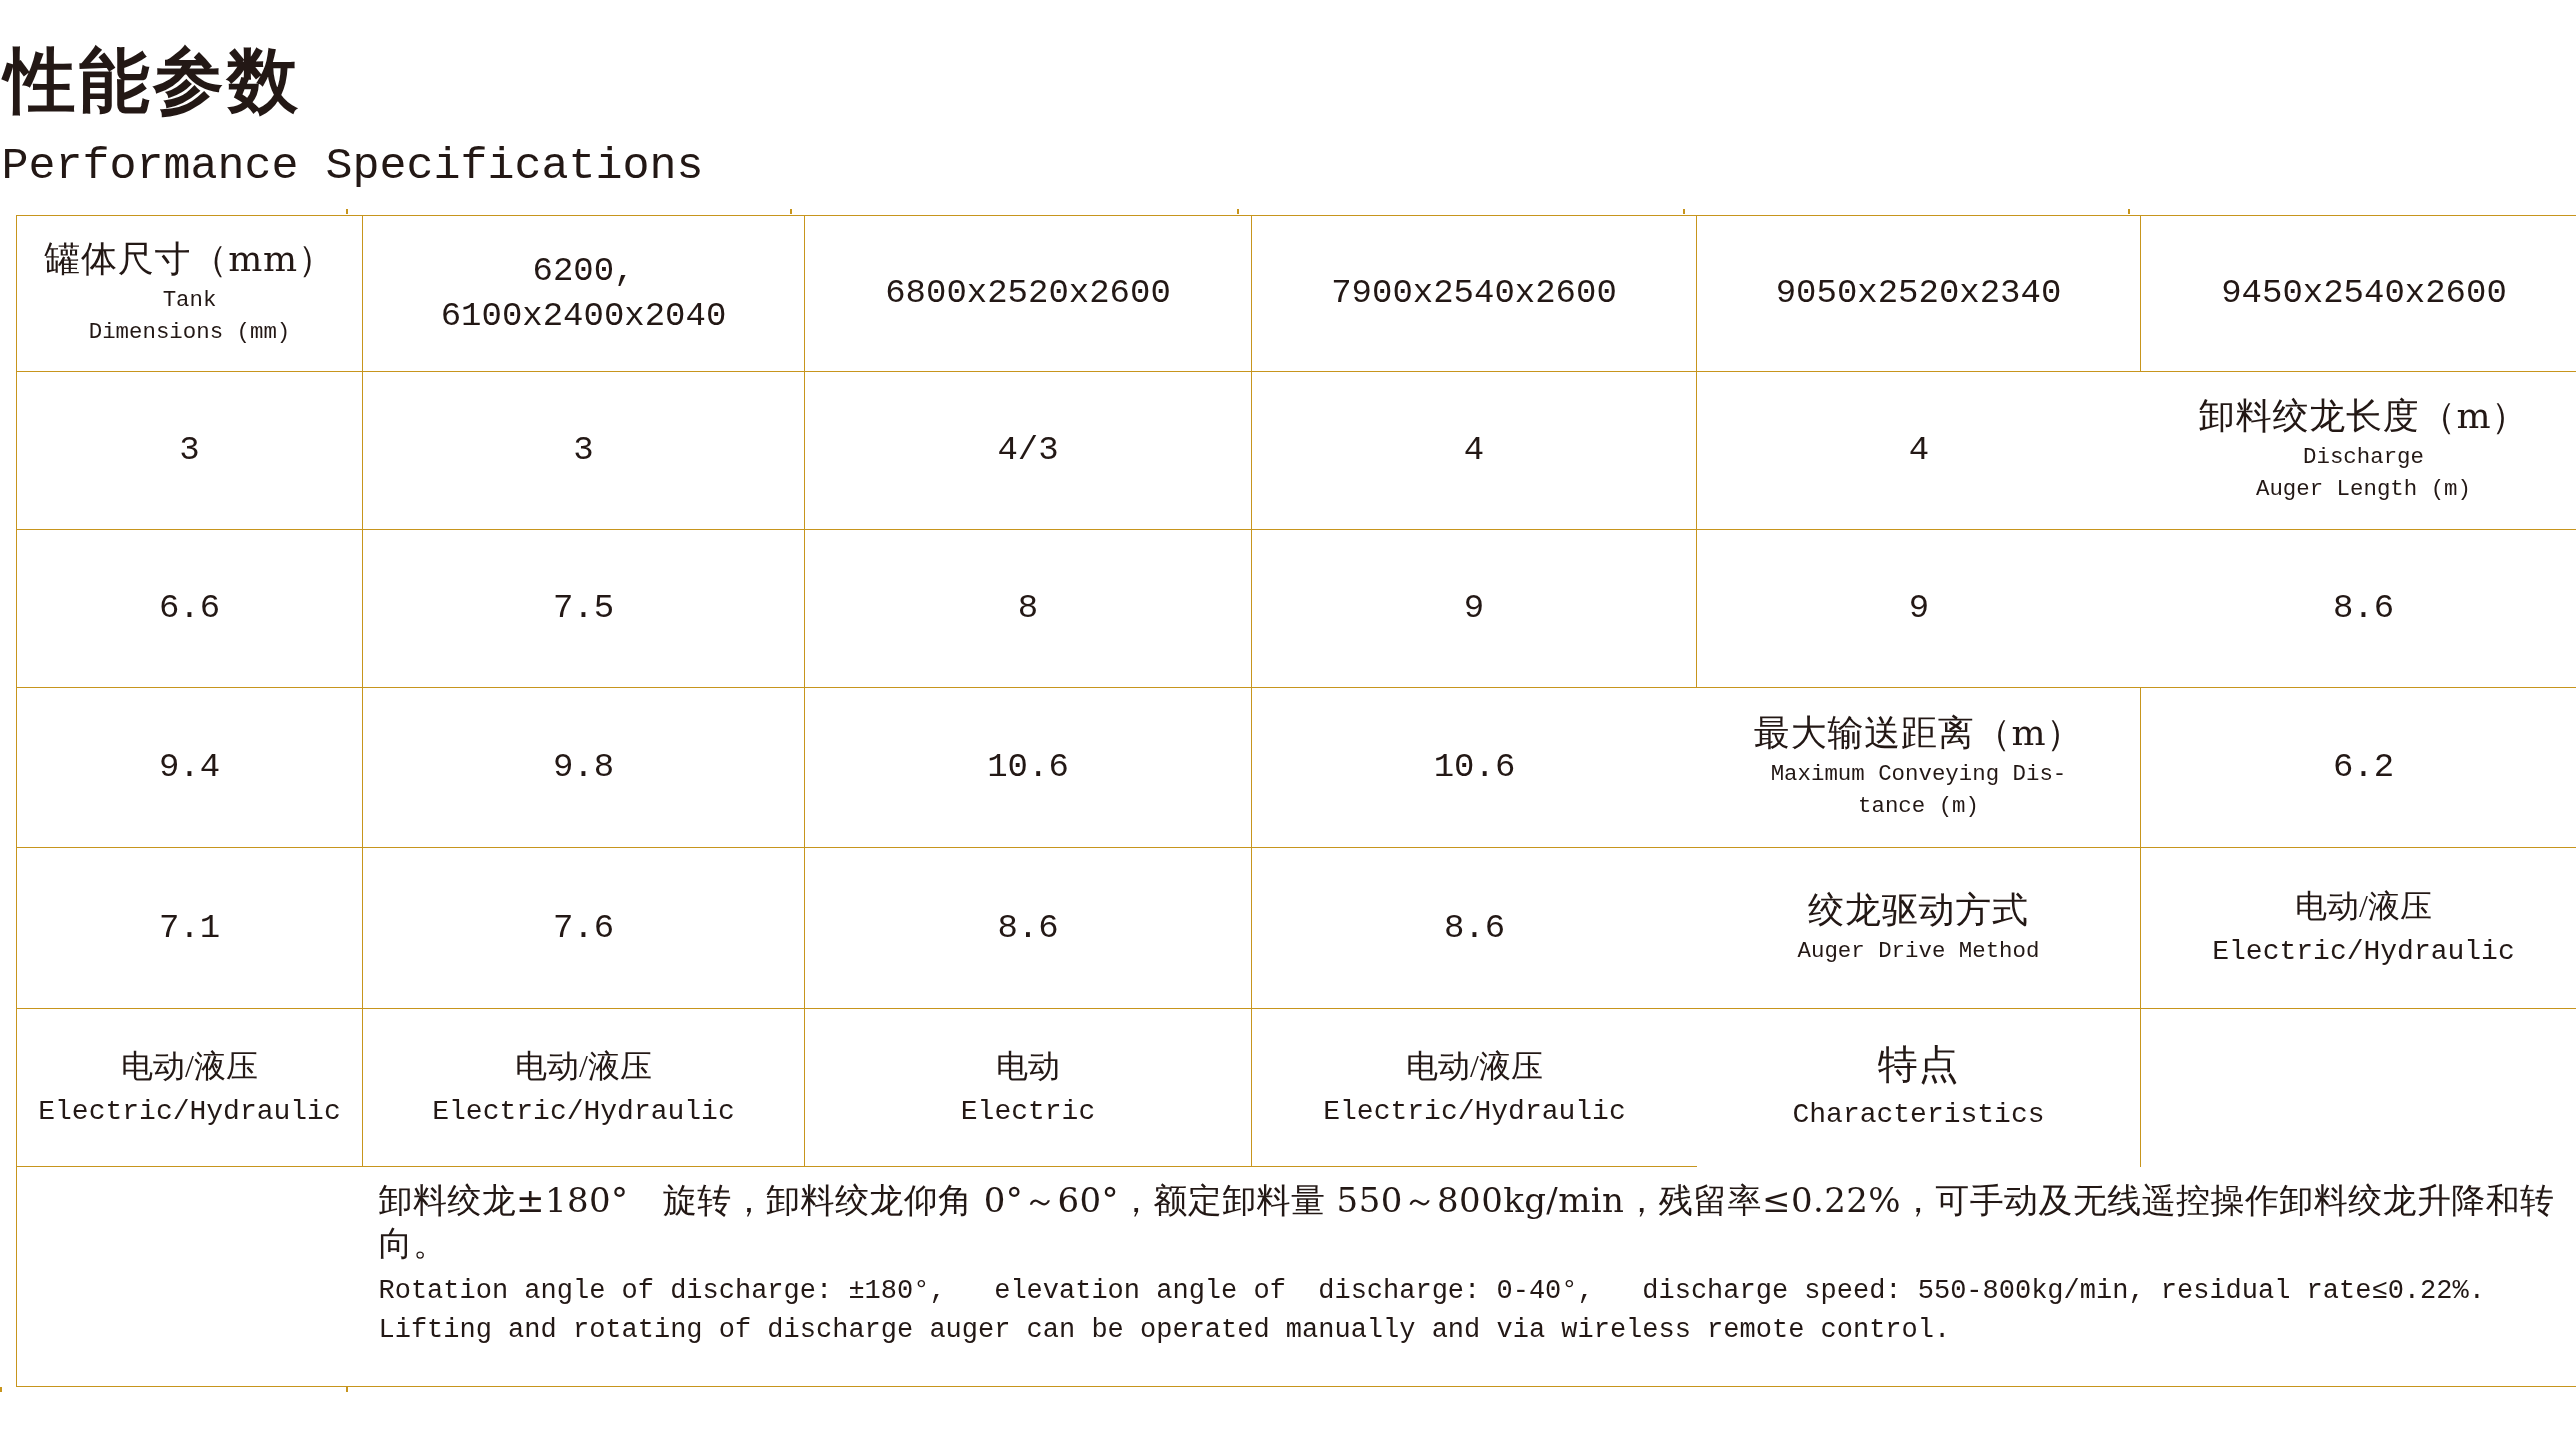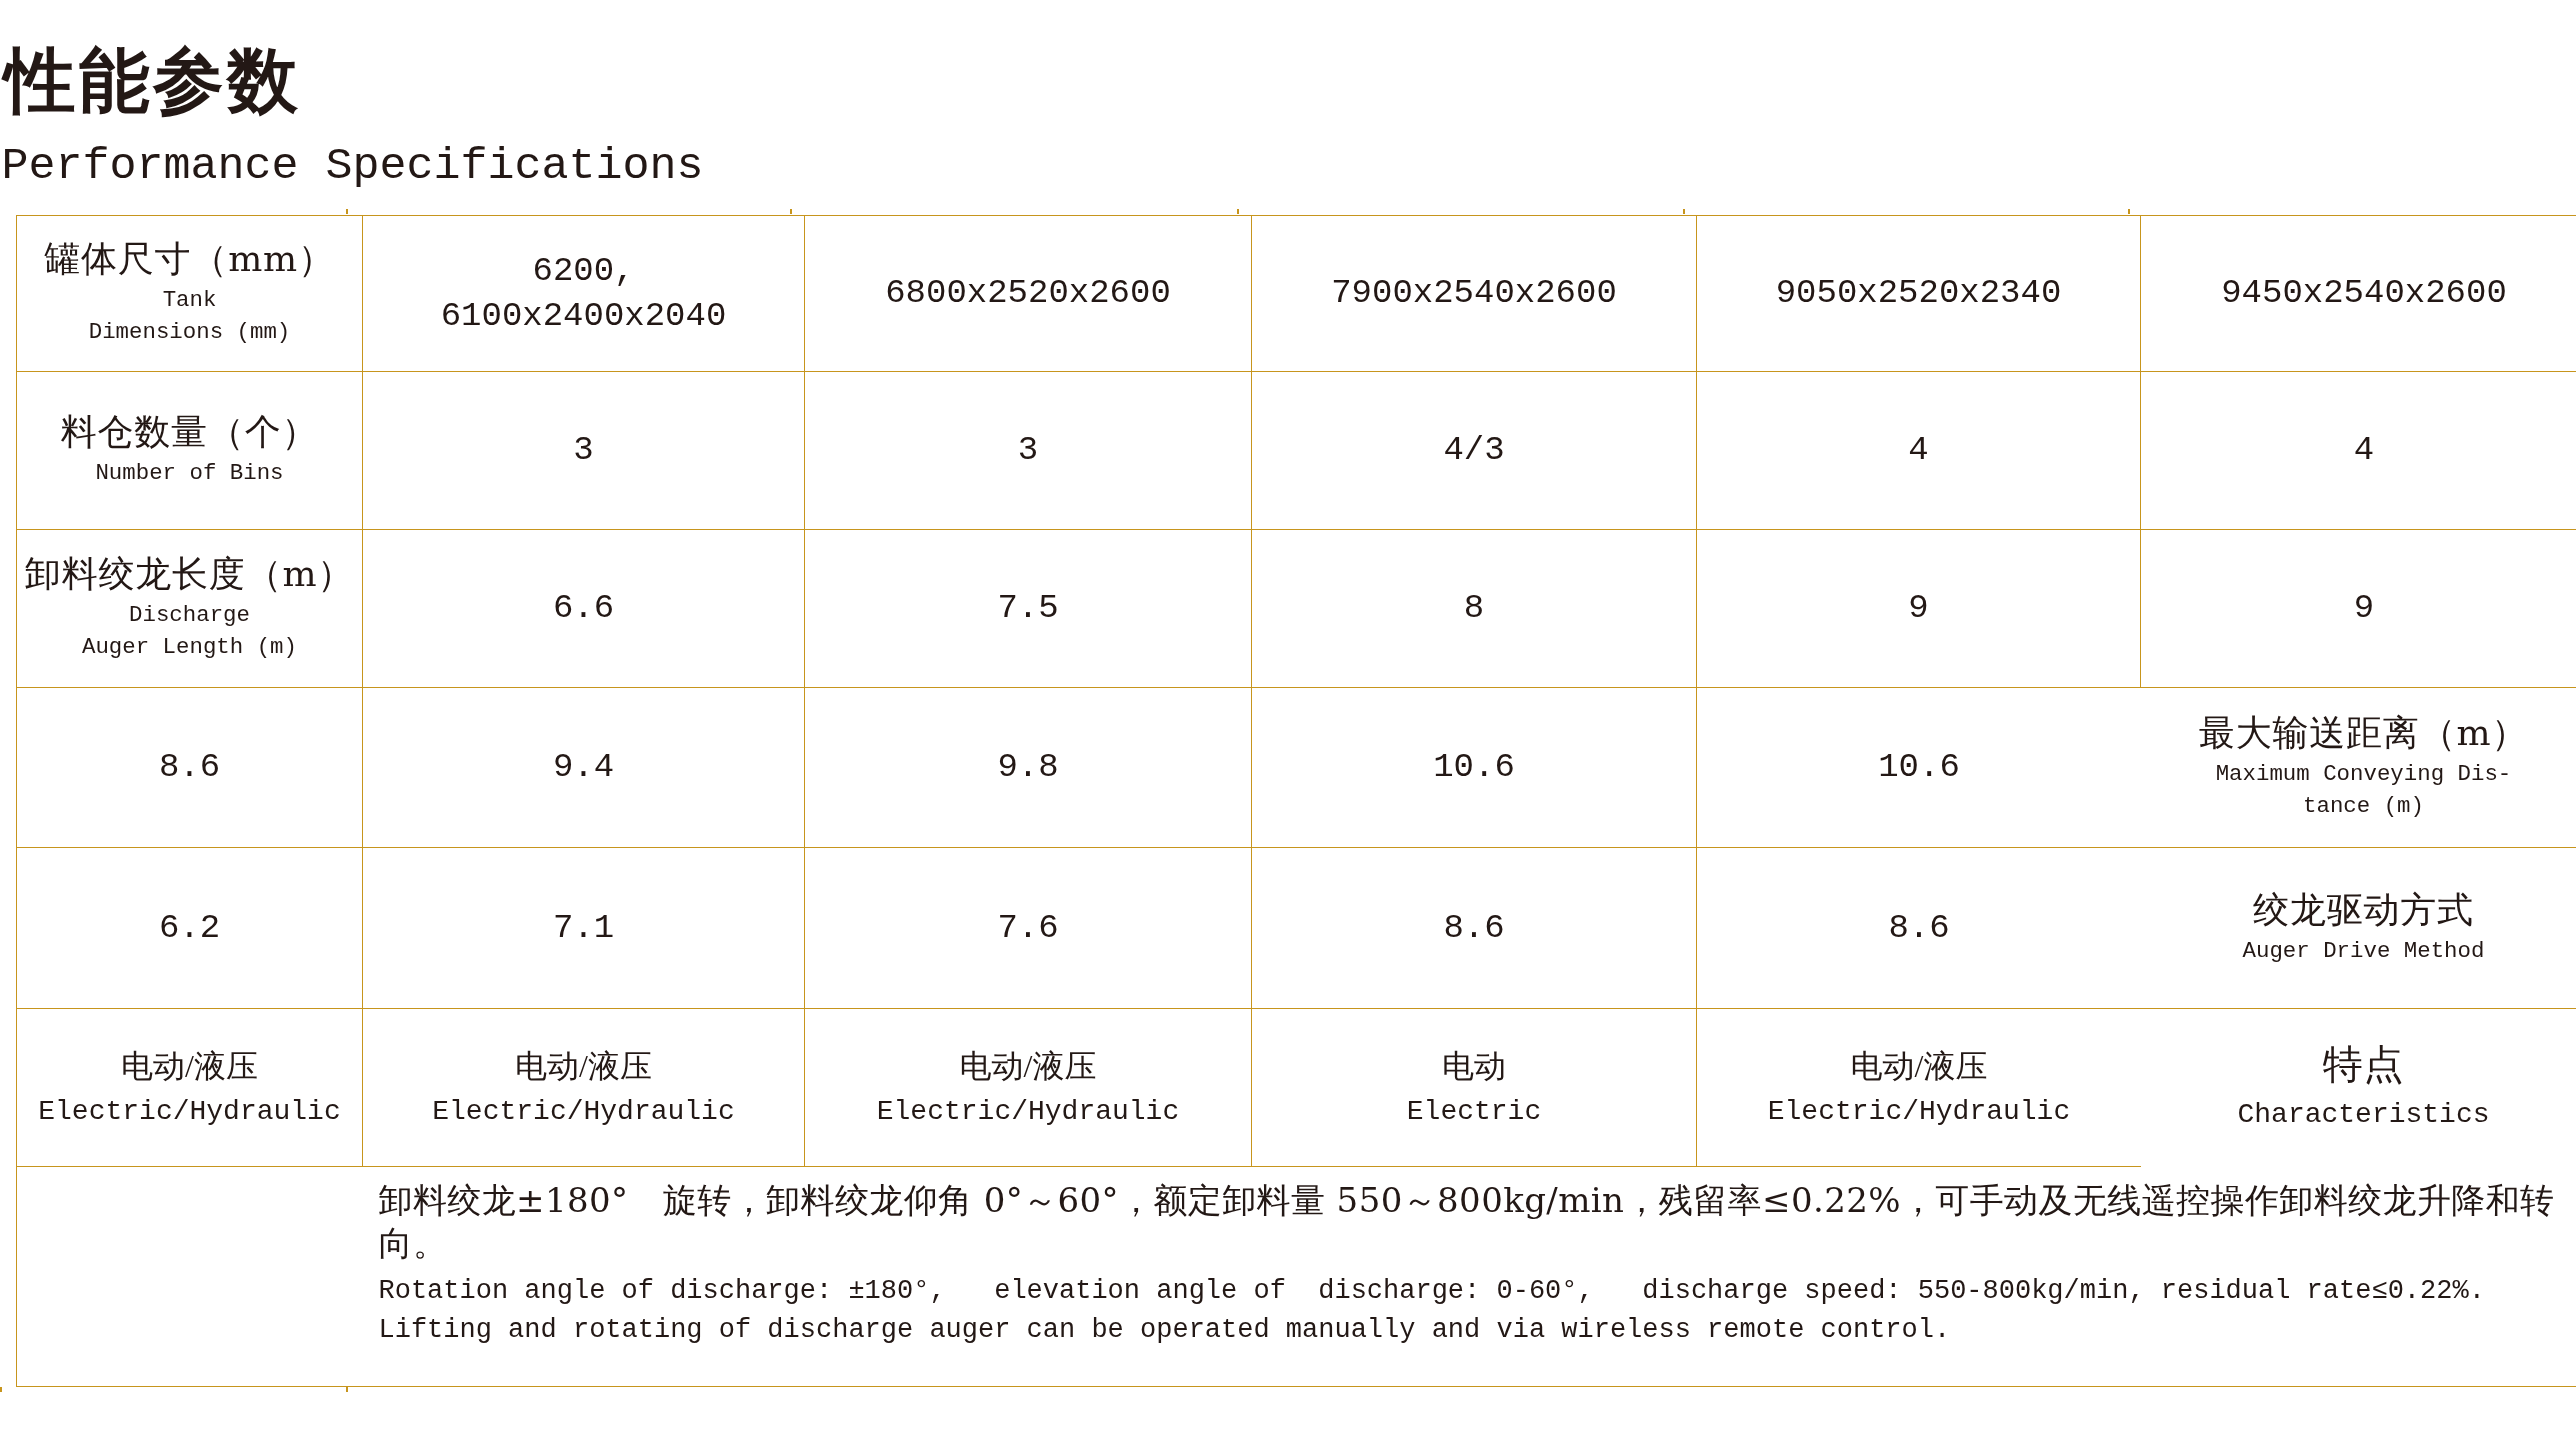--- a/index.html
+++ b/index.html
@@ -83,10 +83,6 @@
   <div class="cell vcell">9050x2520x2340</div>
   <div class="cell vcell lc">9450x2540x2600</div>
 
-  <div class="cell">
-    <div class="hzh">料仓数量（个）</div>
-    <div class="hen">Number of Bins</div>
-  </div>
   <div class="cell vcell">3</div>
   <div class="cell vcell">3</div>
   <div class="cell vcell">4/3</div>

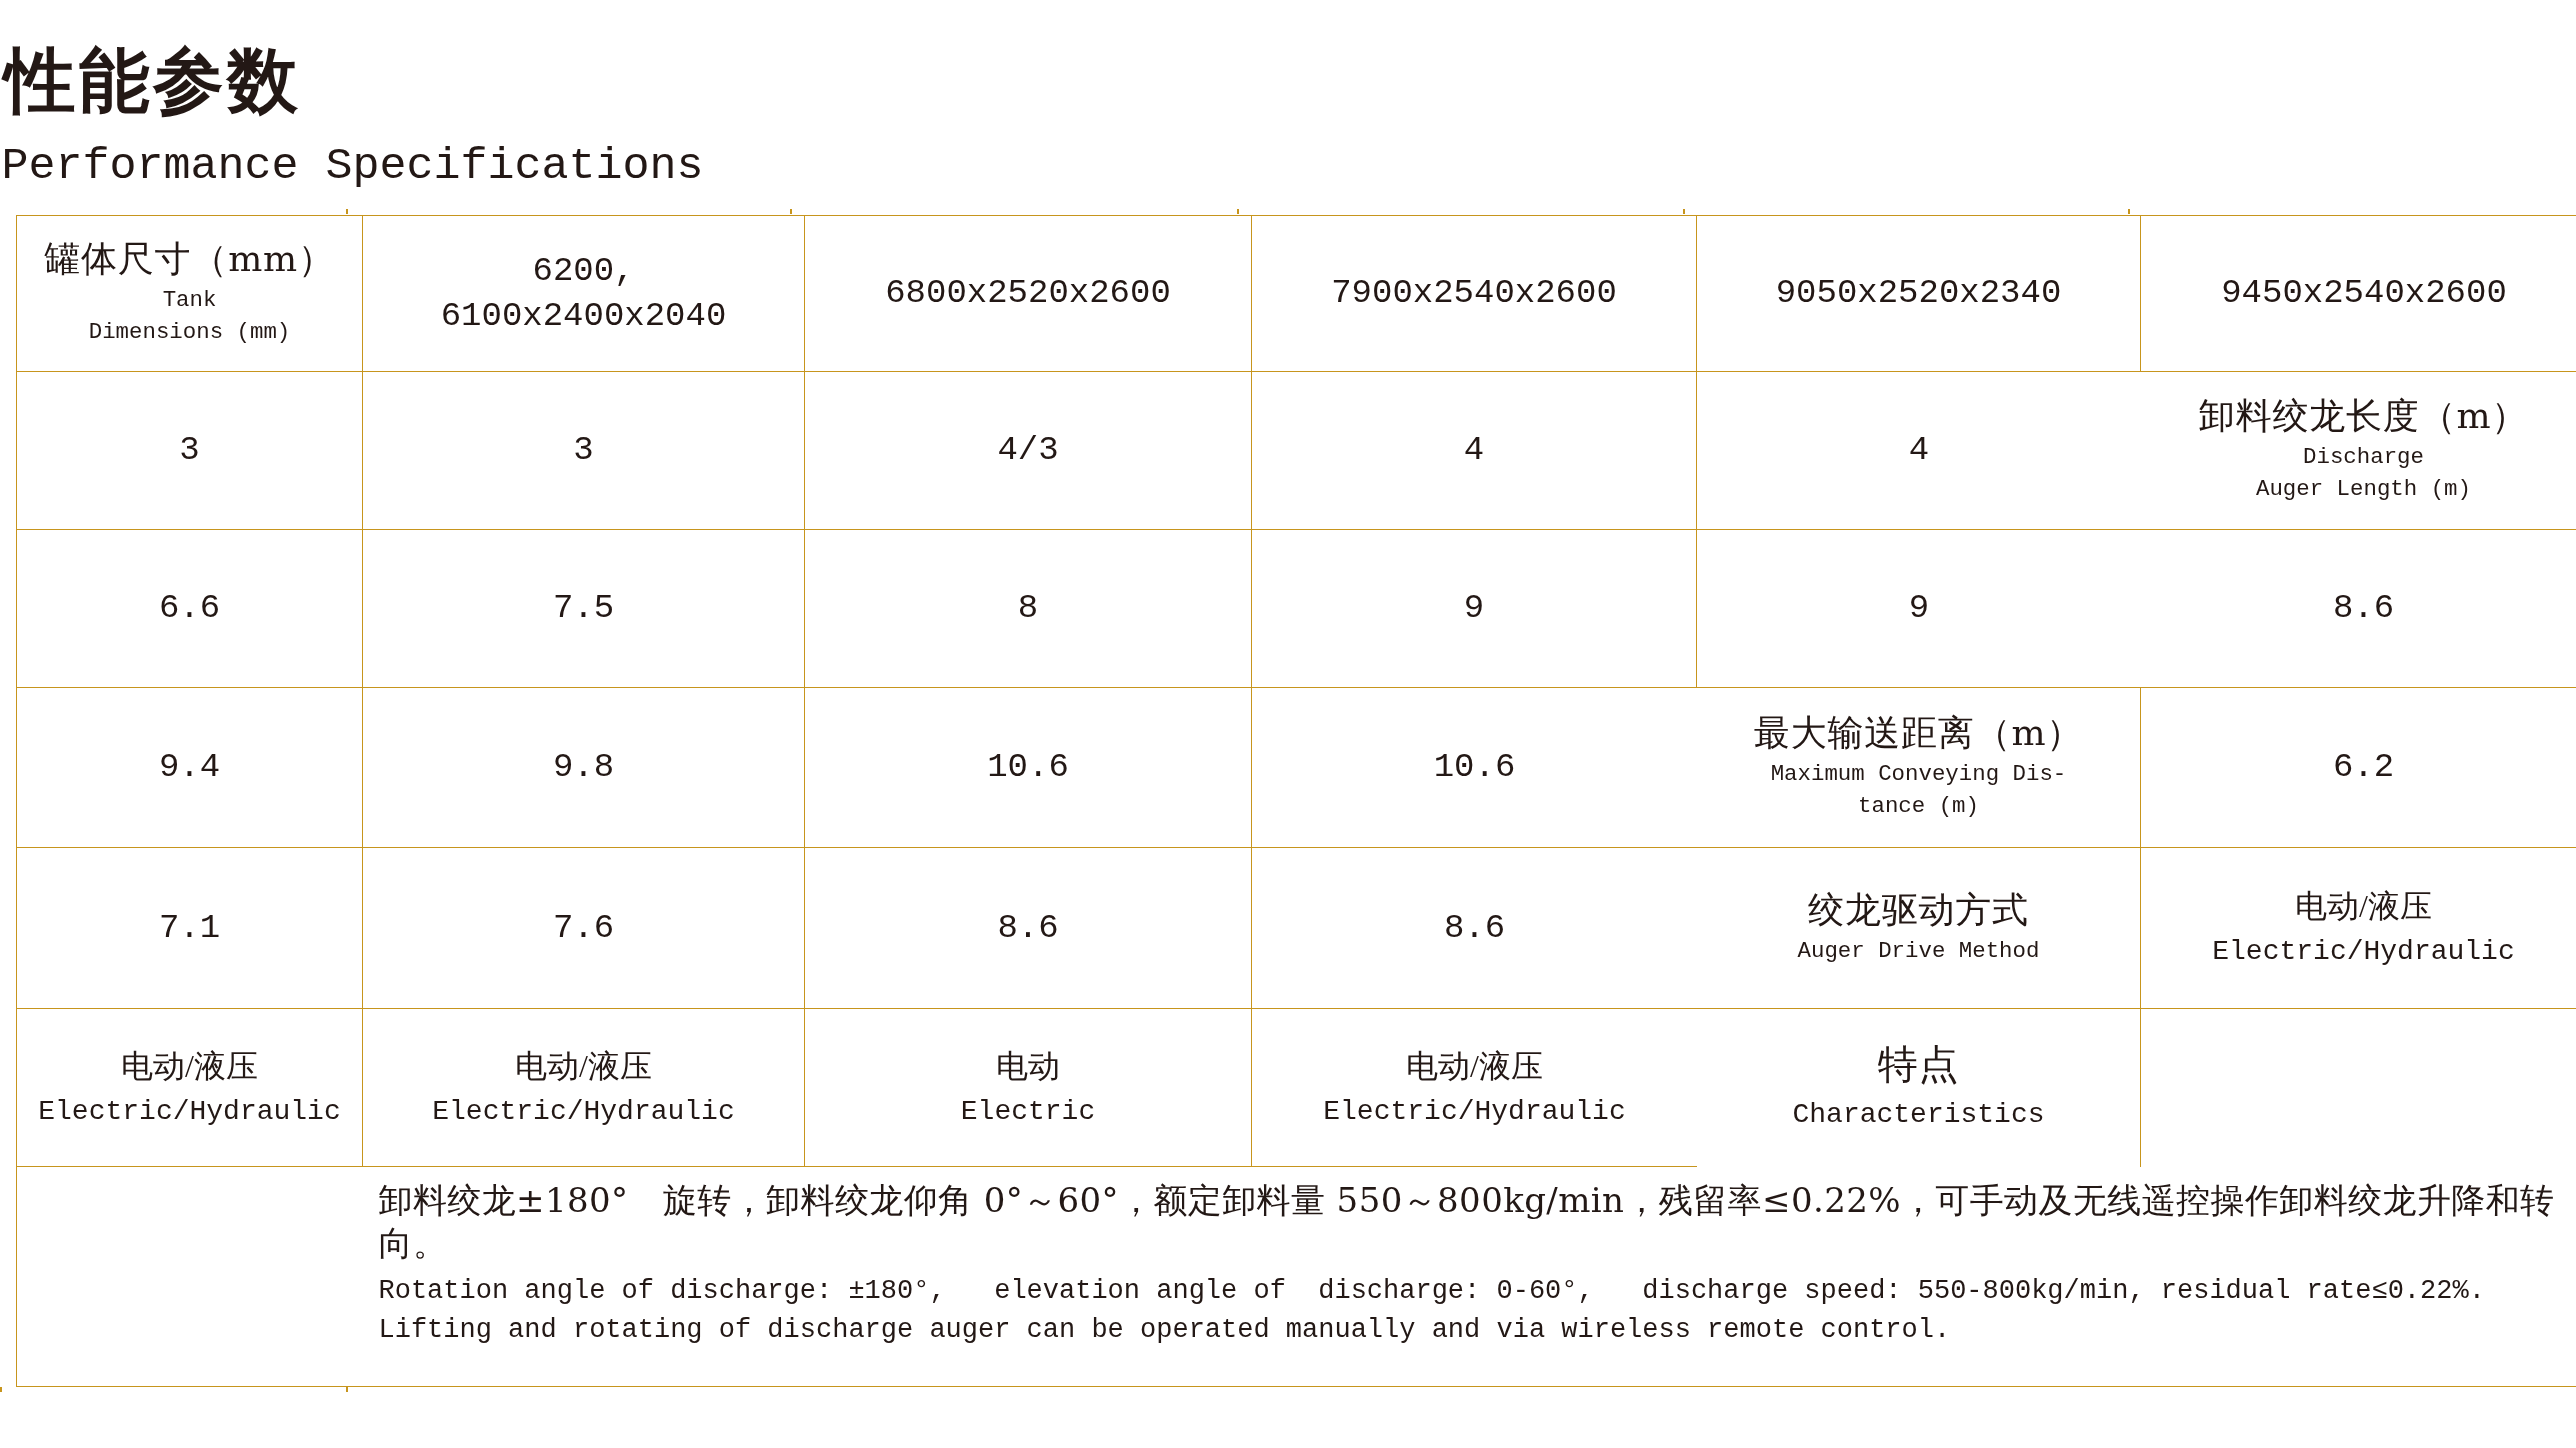--- a/index.html
+++ b/index.html
@@ -148,7 +148,7 @@
   </div>
   <div class="cell ccell lc lr" style="grid-column:2 / 7;">
     <div class="czh">卸料绞龙±180°　旋转，卸料绞龙仰角 0°～60°，额定卸料量 550～800kg/min，残留率≤0.22%，可手动及无线遥控操作卸料绞龙升降和转向。</div>
-    <div class="cen">Rotation angle of discharge: ±180°,   elevation angle of  discharge: 0-60°,   discharge speed: 550-800kg/min, residual rate≤0.22%.  Lifting and rotating of discharge auger can be operated manually and via wireless remote control.</div>
+    <div class="cen">Rotation angle of discharge: ±180°,   elevation angle of  discharge: 0-40°,   discharge speed: 550-800kg/min, residual rate≤0.22%.  Lifting and rotating of discharge auger can be operated manually and via wireless remote control.</div>
   </div>
 
 </div>

